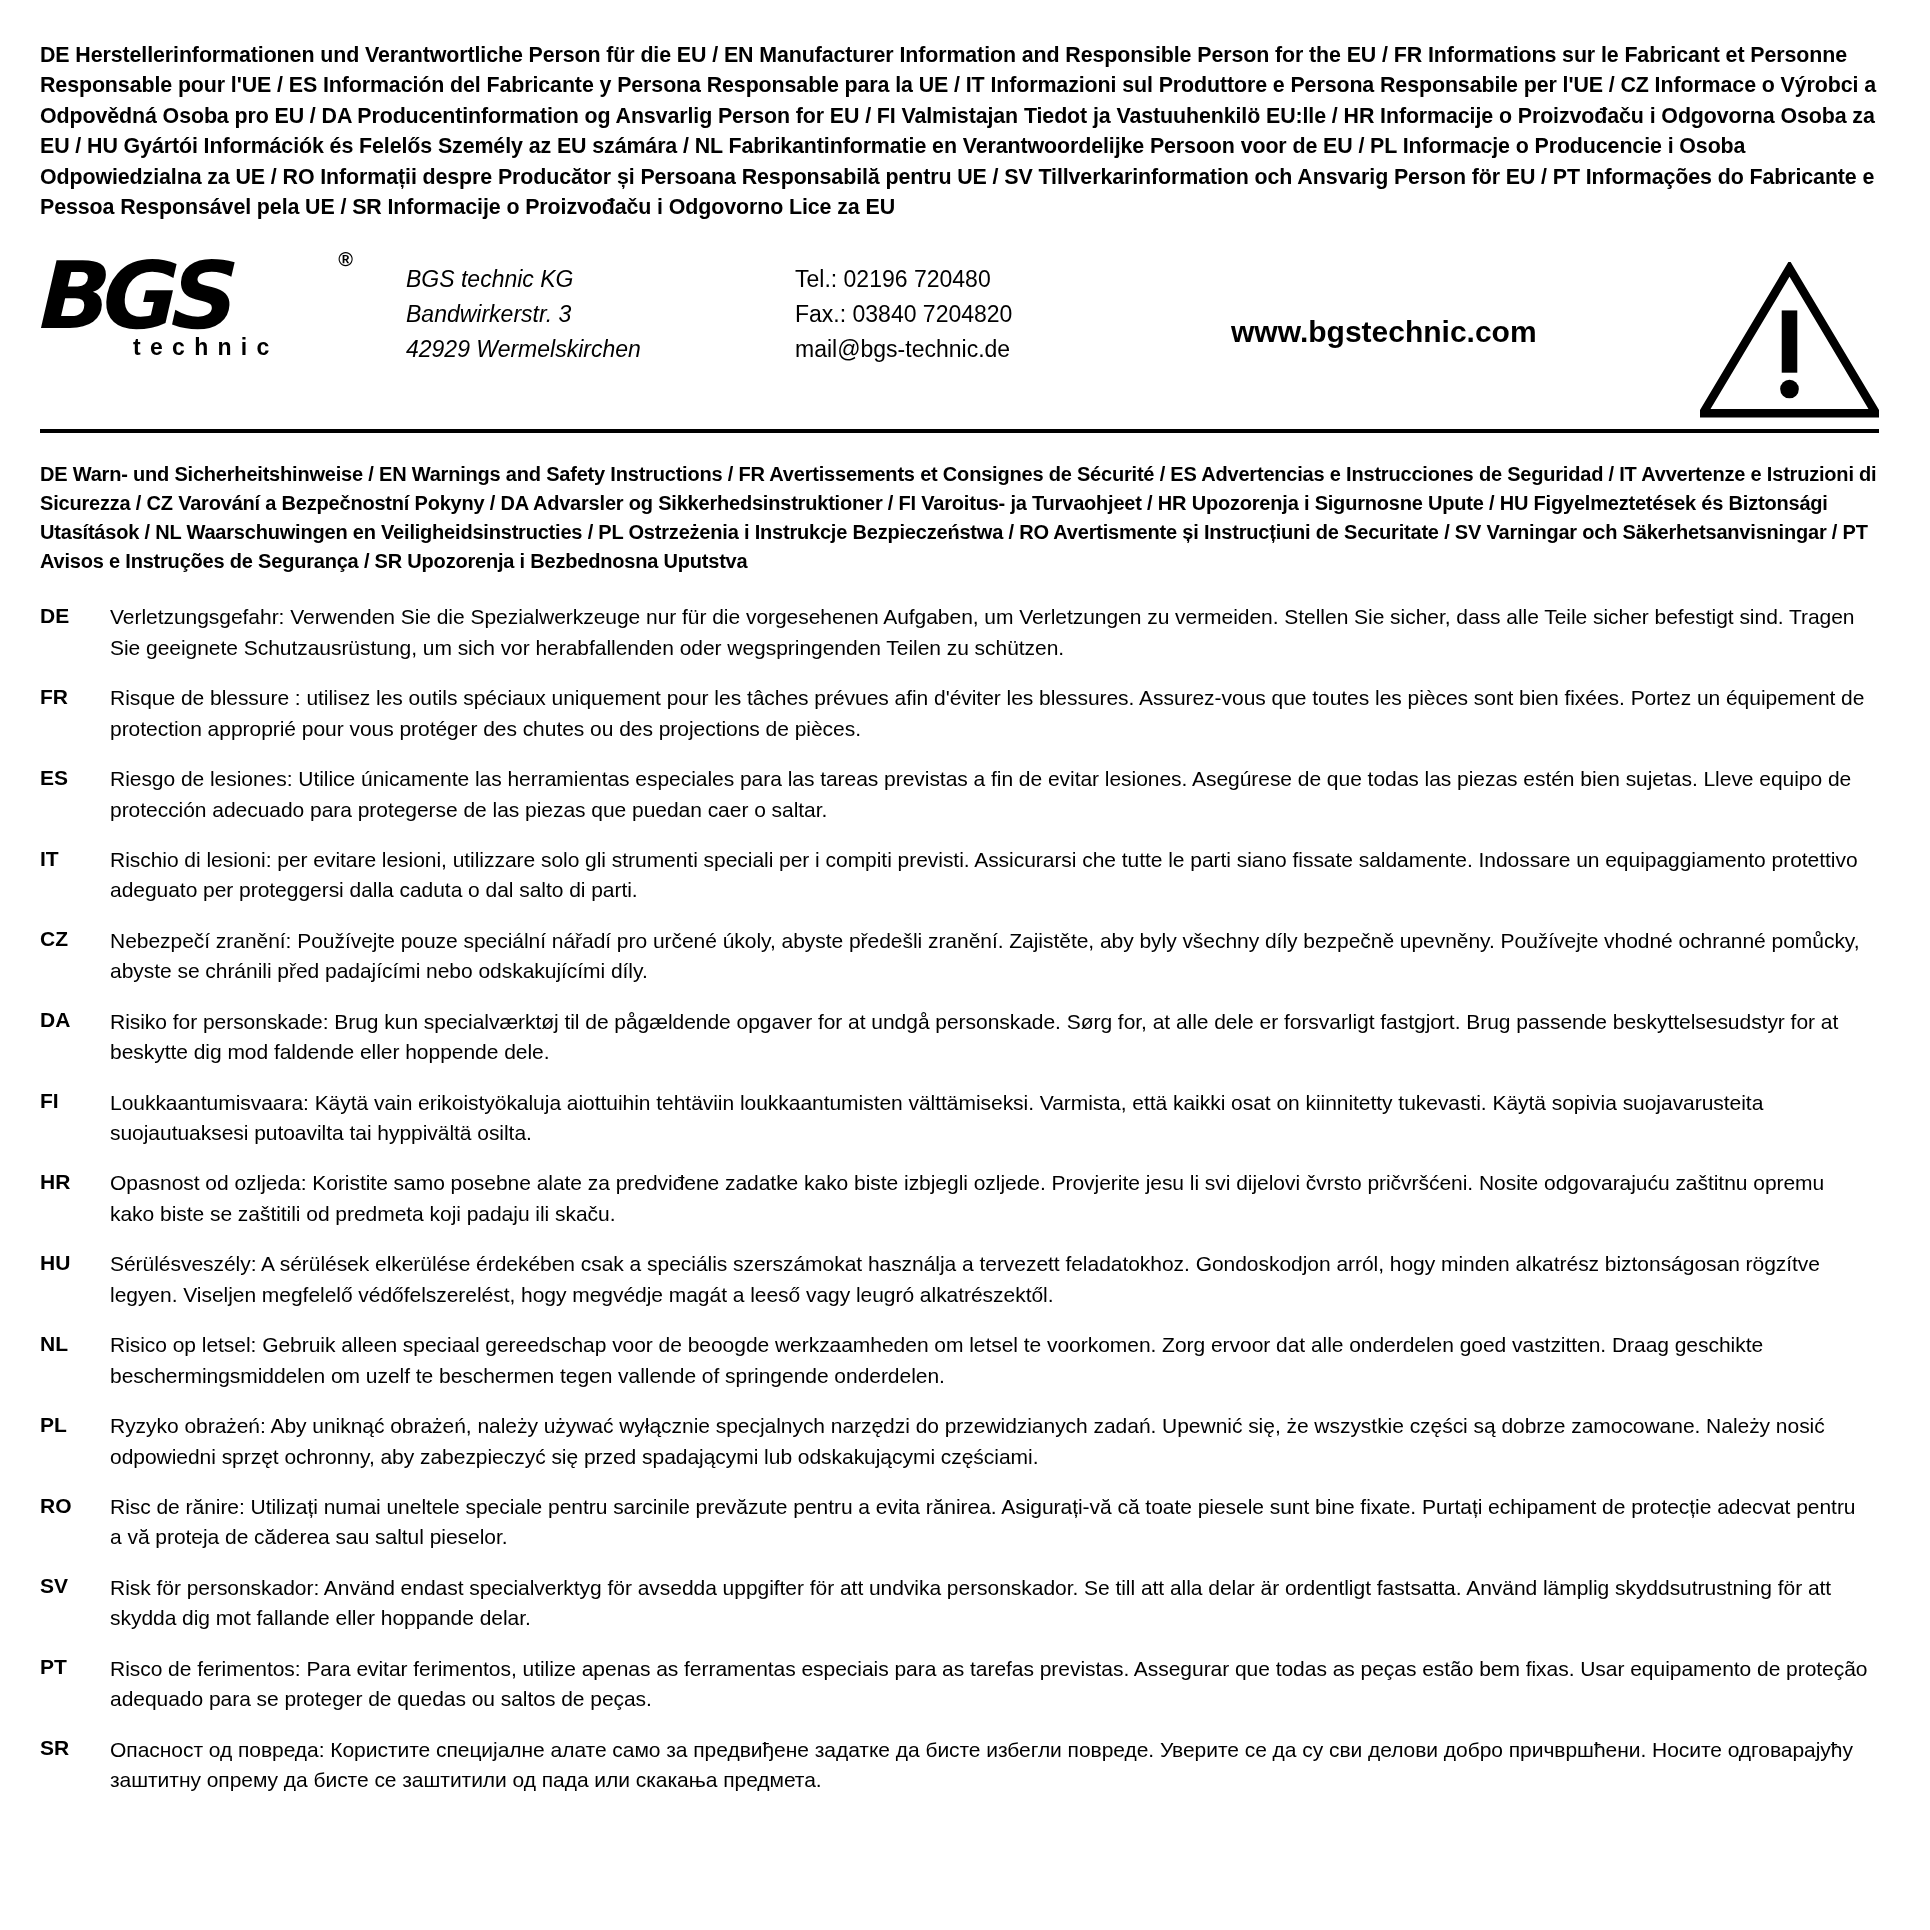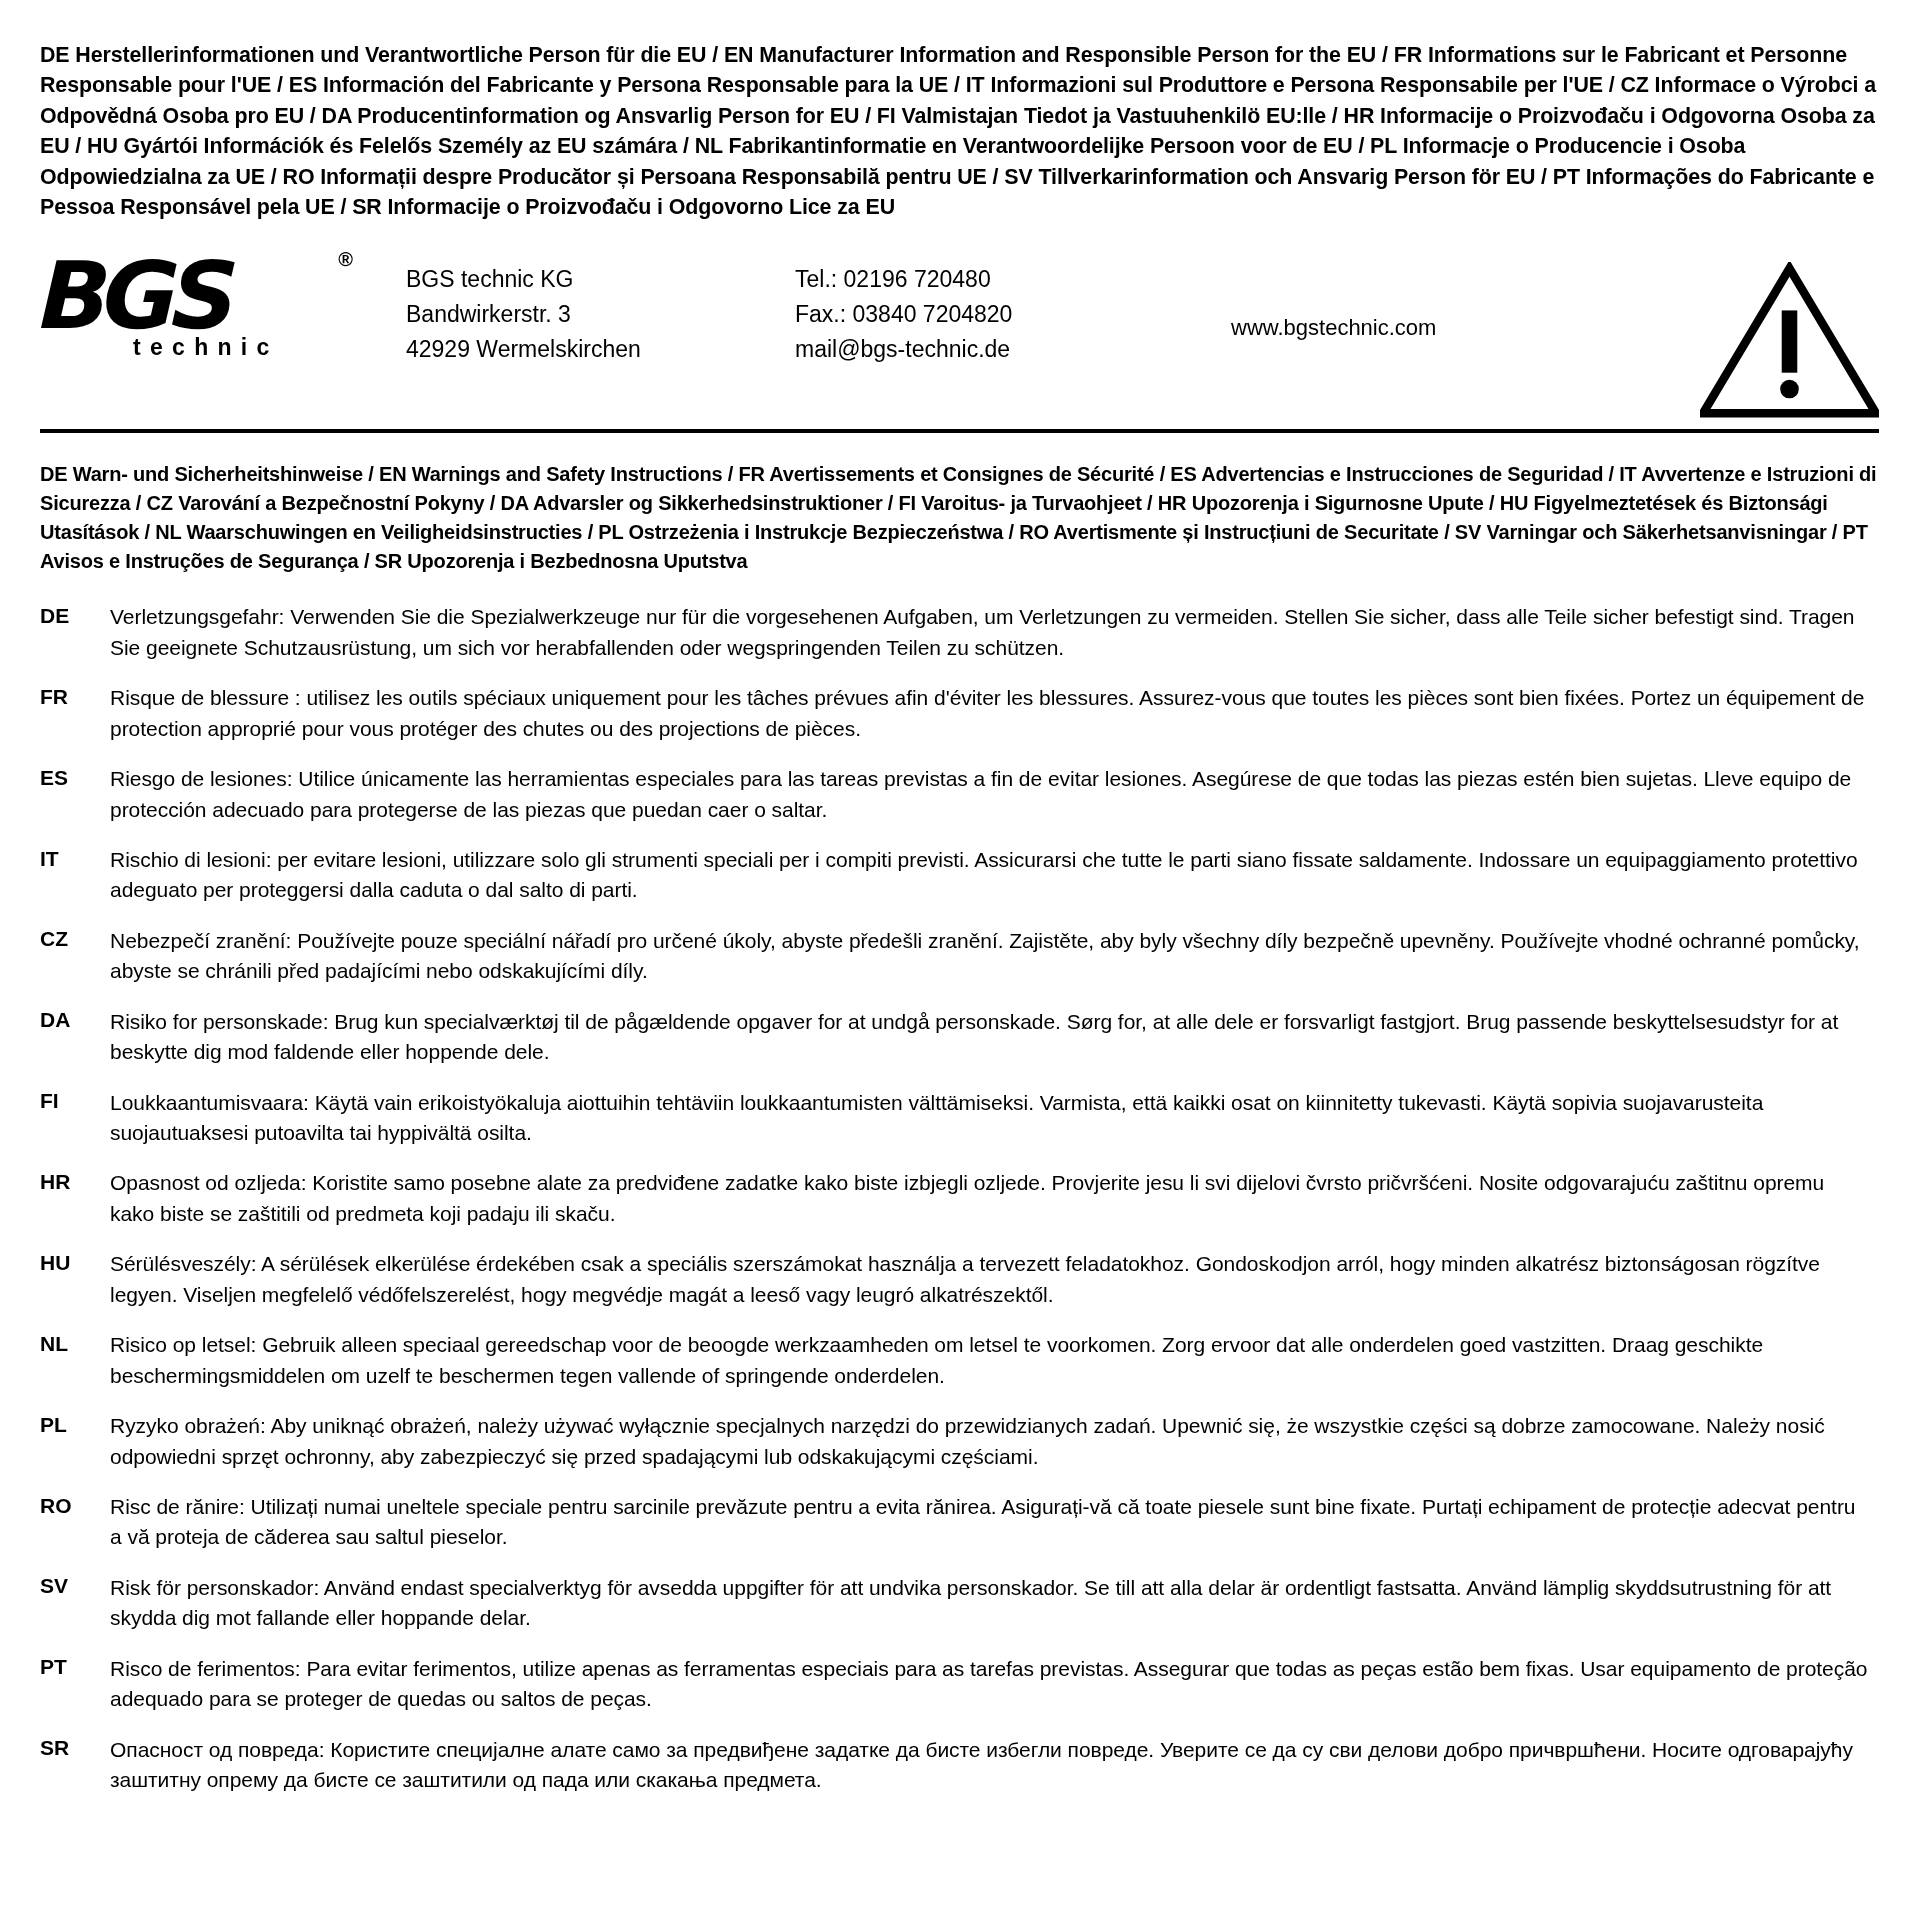--- a/index.html
+++ b/index.html
@@ -77,6 +77,7 @@
     font-size: 23px;
     line-height: 1.52;
     padding-top: 17px;
+    font-style: italic;
   }
   .tel-cell {
     flex: 0 0 405px;

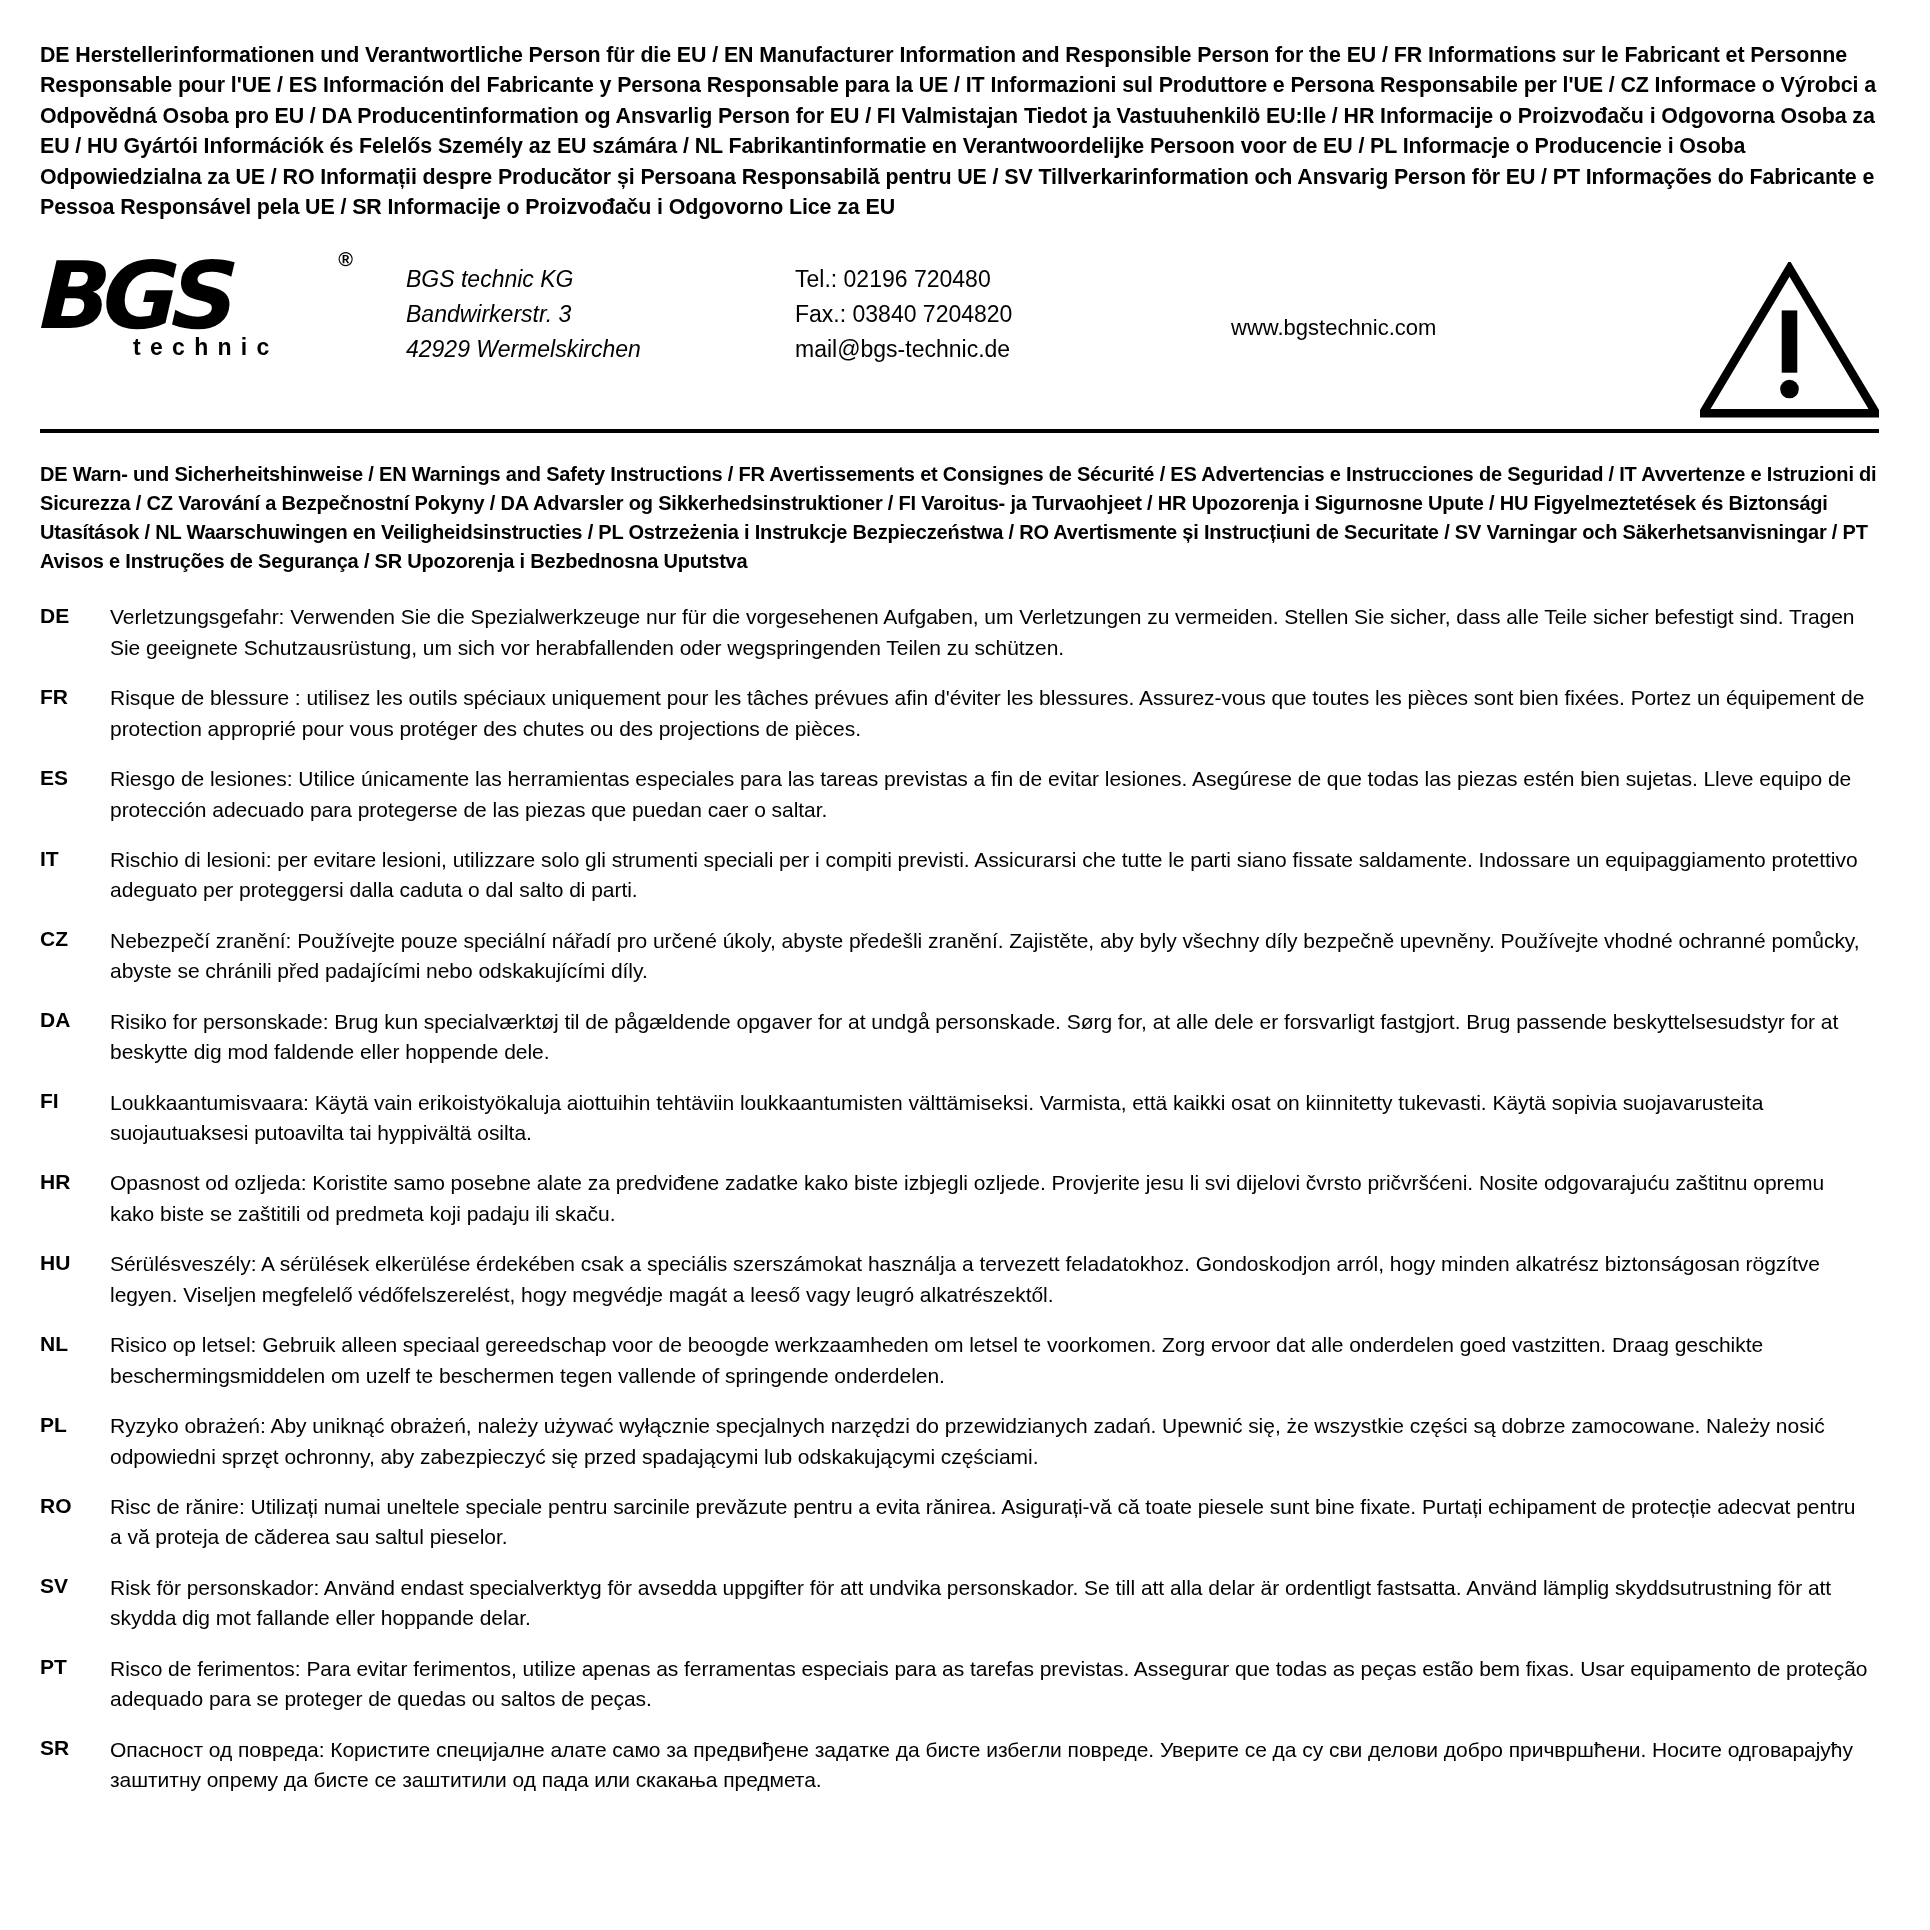--- a/index.html
+++ b/index.html
@@ -87,8 +87,8 @@
   }
   .web-cell {
     flex: 1 1 auto;
-    font-size: 22px;
-    font-weight: normal;
+    font-size: 30px;
+    font-weight: bold;
     padding-top: 70px;
     padding-left: 31px;
     white-space: nowrap;

